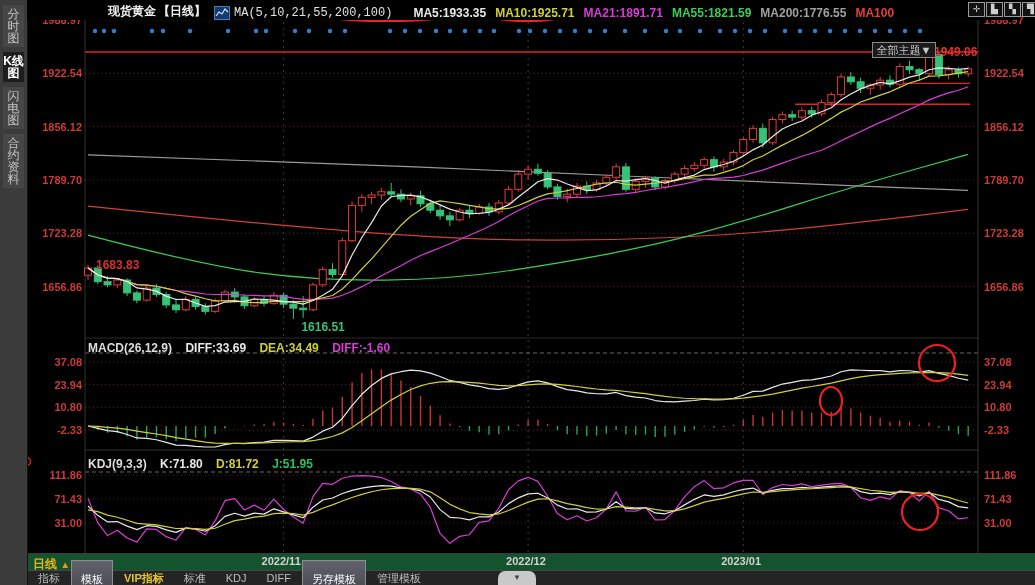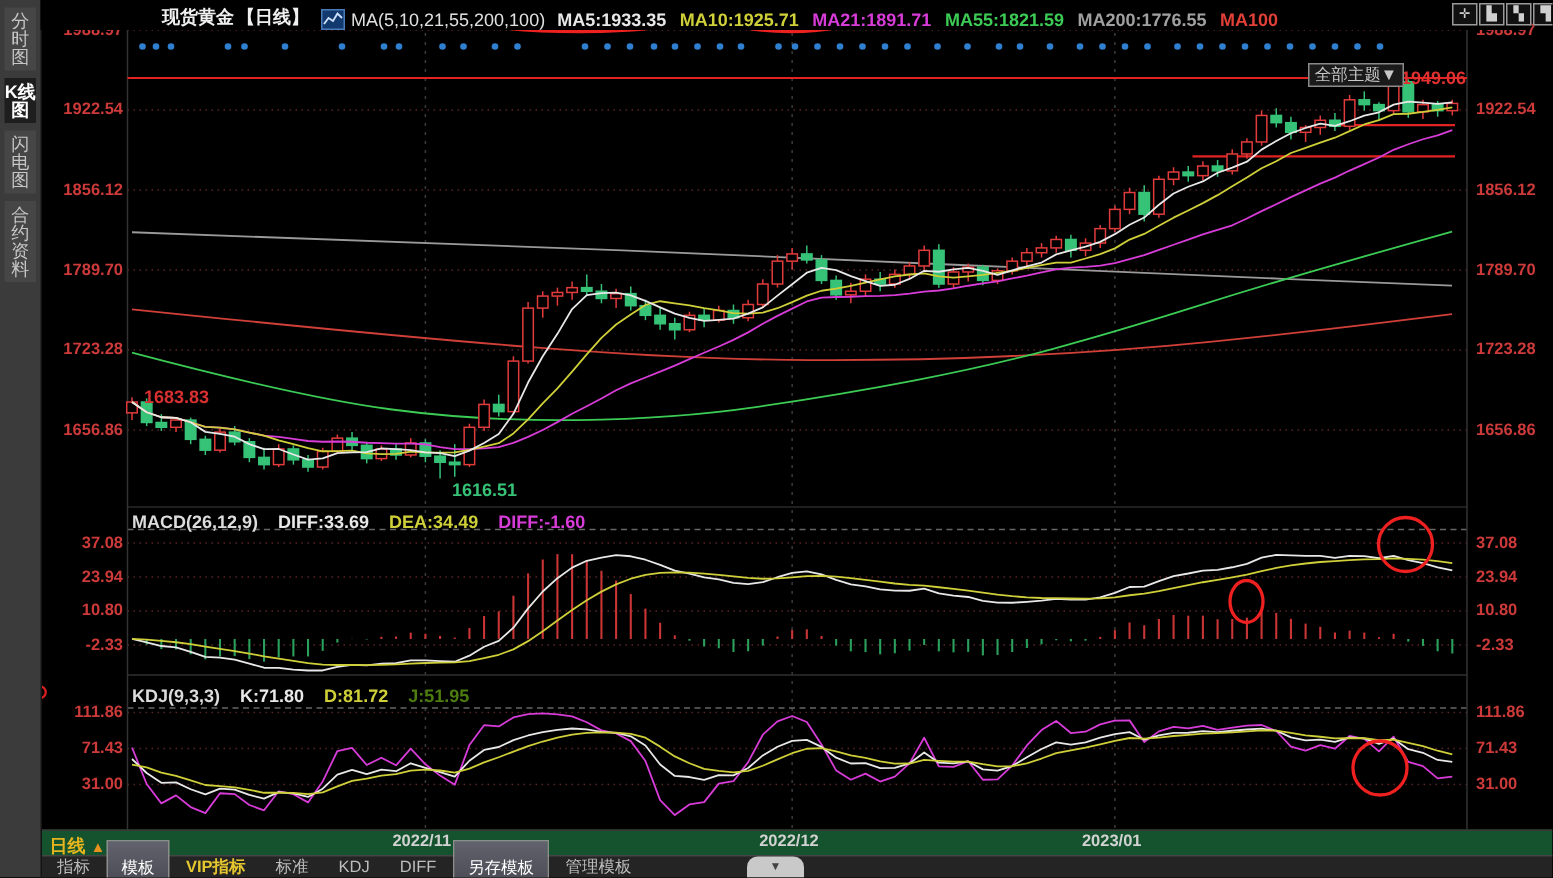--- a/index.html
+++ b/index.html
@@ -12,7 +12,7 @@
   #topbar .per{color:#f0f0f0;font-weight:bold;margin-left:2px;}
   #chart-ico{width:14px;height:12px;margin:0 4px 0 8px;background:#123a6e;border:1px solid #4a7ab8;position:relative;}
   #chart-ico svg{position:absolute;left:0;top:0;}
-  #topbar .magroup{color:#e0e0e0;margin-right:8px;}
+  #topbar .magroup{color:#e0e0e0;margin-right:21px;font-family:Liberation Mono, monospace;}
   #topbar .maval{margin-right:9px;font-weight:bold;}
   #theme-btn{position:absolute;left:845px;top:2px;width:62px;height:14px;border:1px solid #8a8a8a;
              color:#c8c8c8;font-size:11px;text-align:center;line-height:14px;background:#1a1a1a;cursor:pointer;margin-top:40px;}

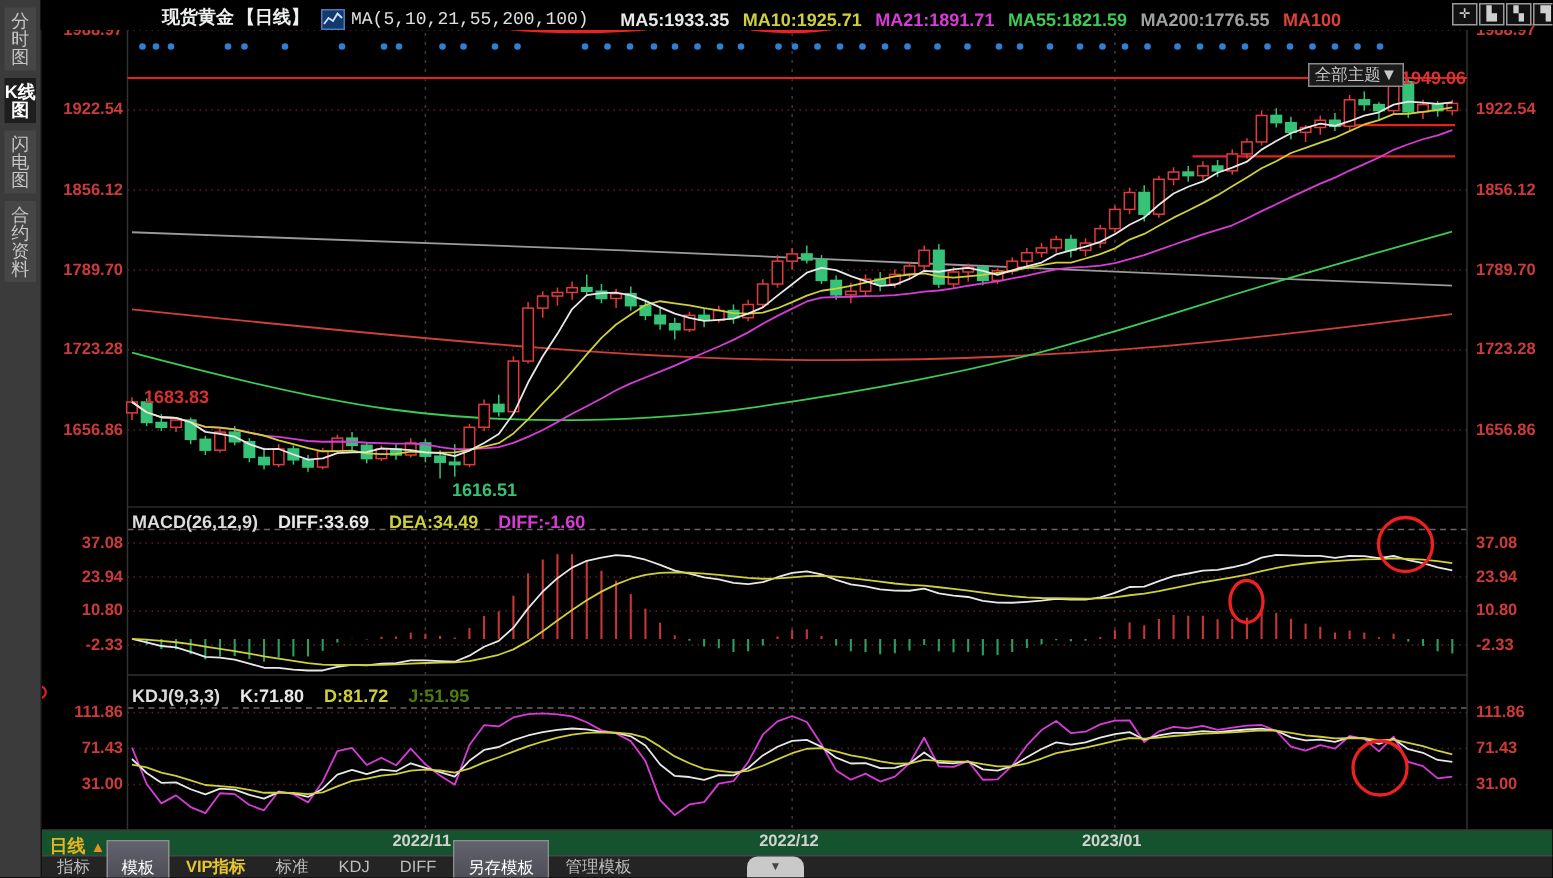--- a/index.html
+++ b/index.html
@@ -453,7 +453,7 @@
   <span style="color:#dcdcdc">KDJ(9,3,3)</span>
   <span style="color:#e8e8e8">K:71.80</span>
   <span style="color:#cfcf3a">D:81.72</span>
-  <span style="color:#4d7c0f">J:51.95</span>
+  <span style="color:#22c55e">J:51.95</span>
 </div>
 
 <svg id="alert-ico" width="11" height="11">

